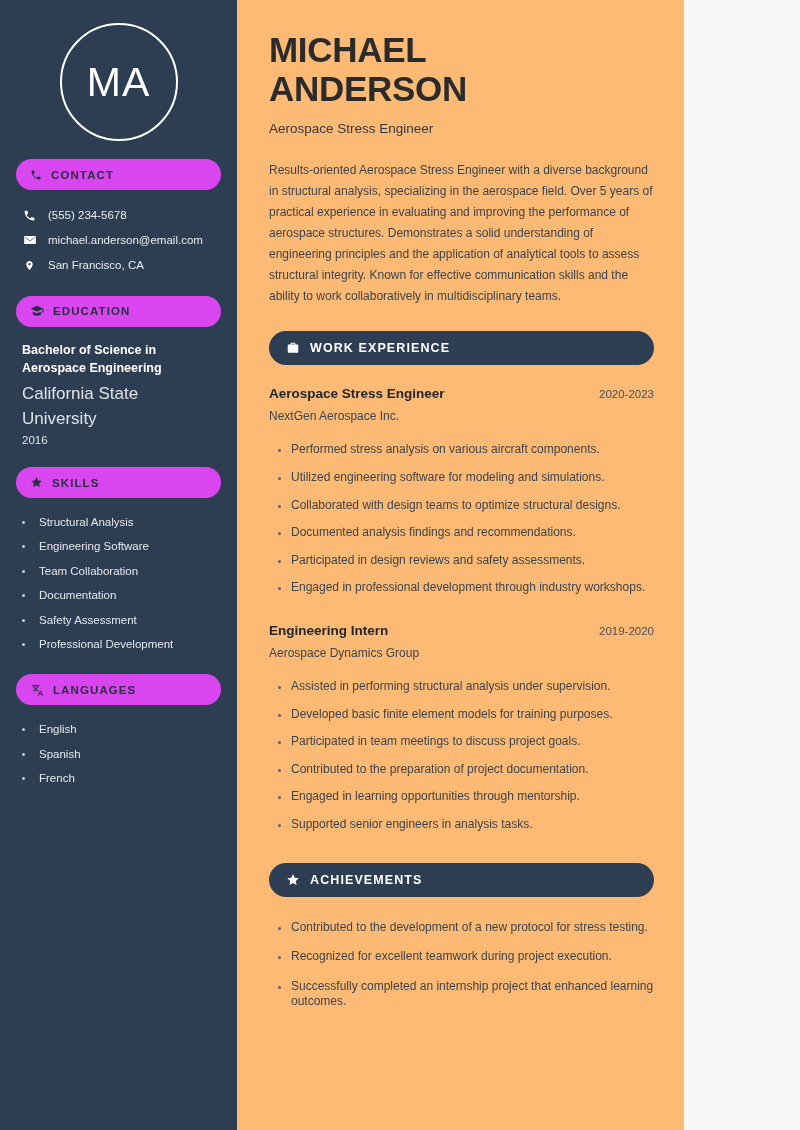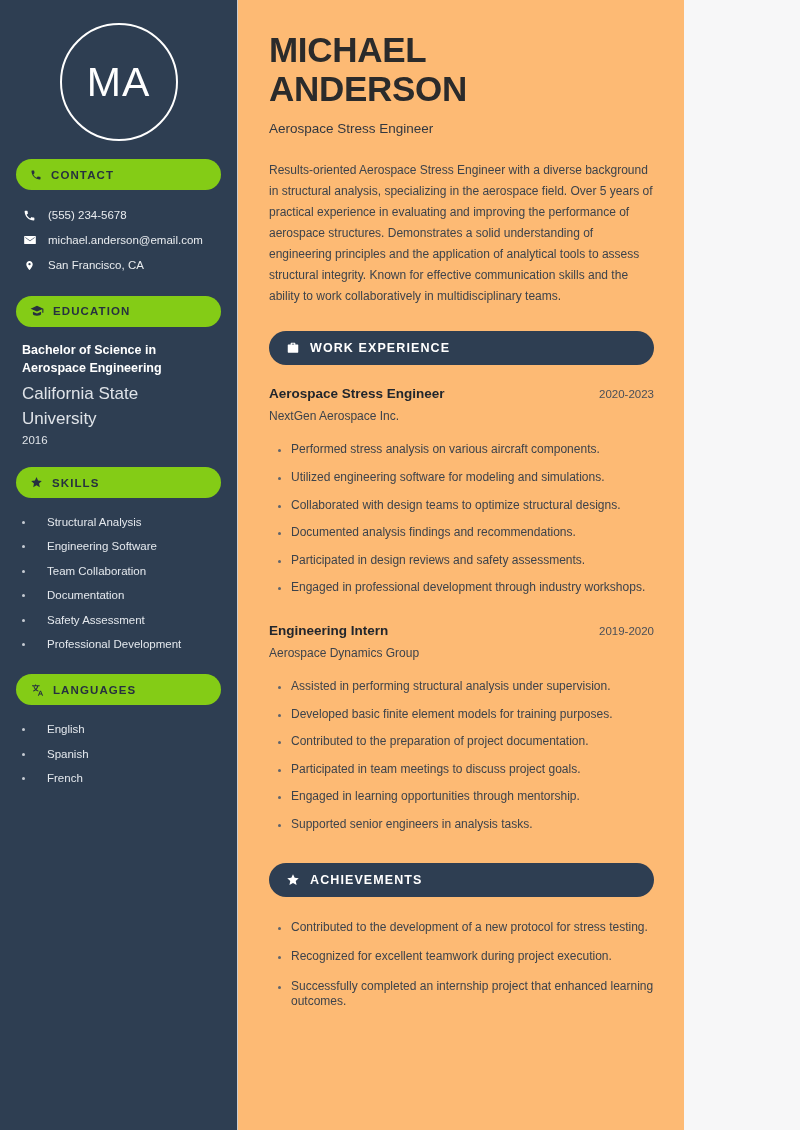--- a/index.html
+++ b/index.html
@@ -58,7 +58,7 @@
   }
 
   .pill {
-    background: #84cc16;
+    background: #d946ef;
     border-radius: 999px;
     height: 31px;
     display: flex;

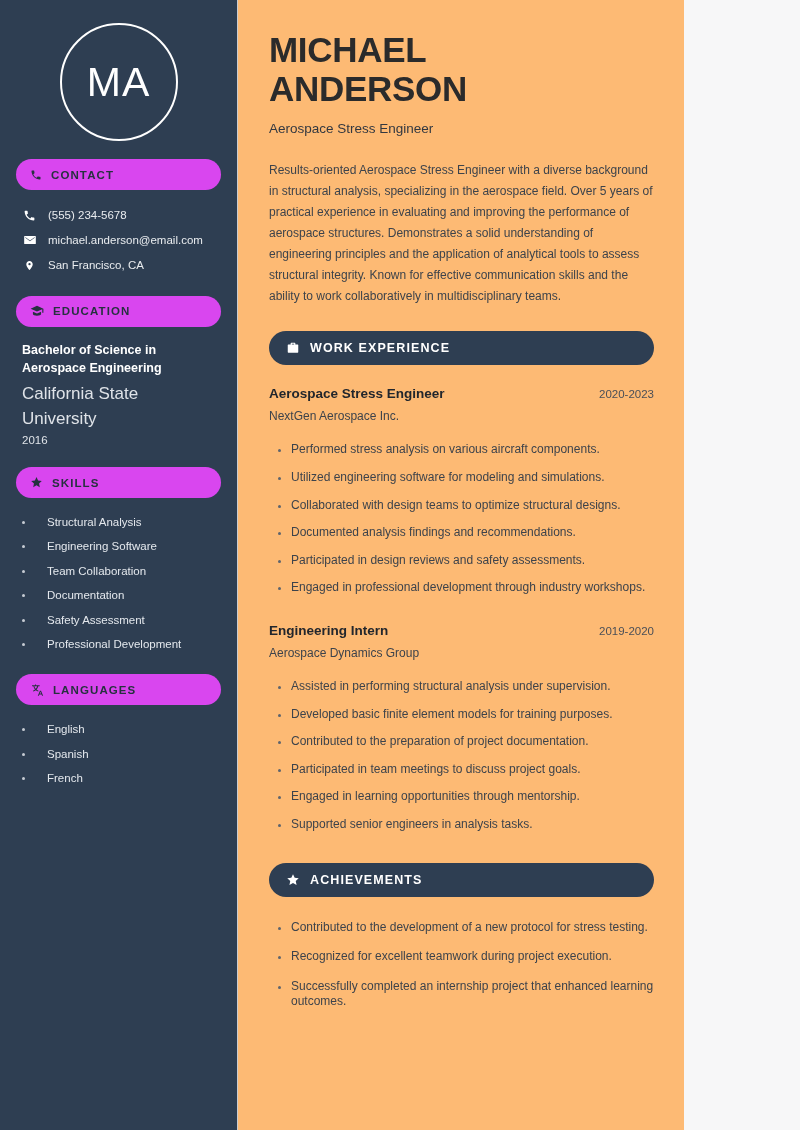--- a/index.html
+++ b/index.html
@@ -114,7 +114,7 @@
   .side-item {
     display: flex;
     align-items: flex-start;
-    gap: 22px;
+    gap: 14px;
     padding: 5px 0;
   }
   .side-item .dot {

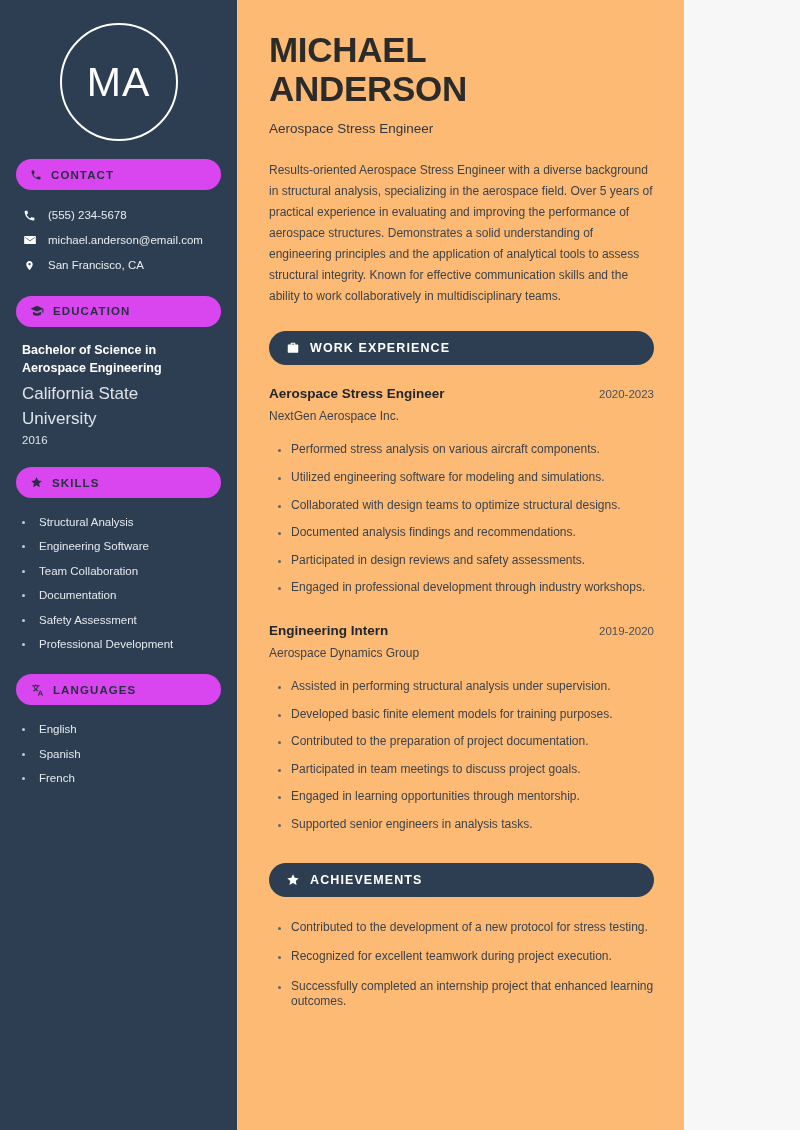--- a/index.html
+++ b/index.html
@@ -422,11 +422,11 @@
         </div>
         <div class="bullet">
           <span class="dot"></span>
+          <span class="bullet-text">Participated in team meetings to discuss project goals.</span>
+        </div>
+        <div class="bullet">
+          <span class="dot"></span>
           <span class="bullet-text">Contributed to the preparation of project documentation.</span>
-        </div>
-        <div class="bullet">
-          <span class="dot"></span>
-          <span class="bullet-text">Participated in team meetings to discuss project goals.</span>
         </div>
         <div class="bullet">
           <span class="dot"></span>

